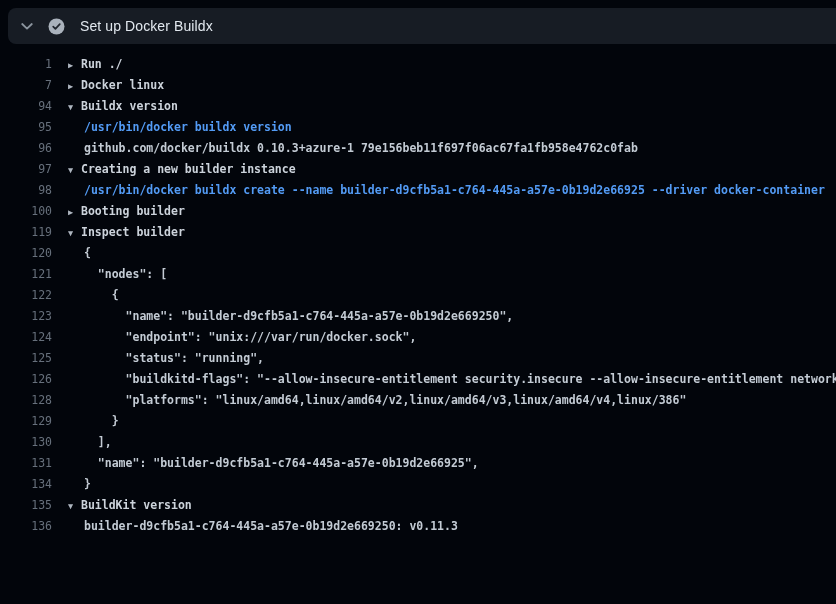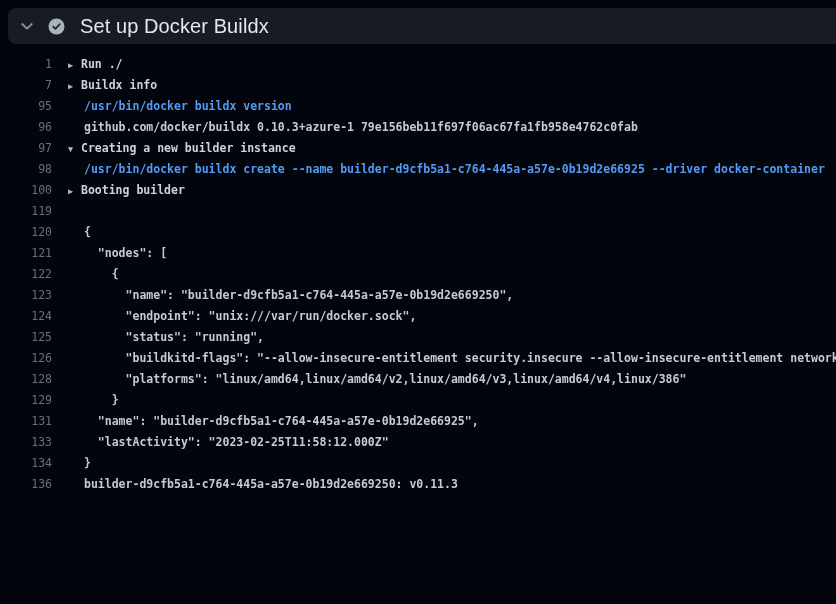--- a/index.html
+++ b/index.html
@@ -39,7 +39,7 @@
   .check-wrap { width: 17px; height: 17px; margin-right: 15px; flex: none; display: flex; align-items: center; justify-content: center; }
   .step-title {
     font-family: "Liberation Sans", sans-serif;
-    font-size: 20px;
+    font-size: 14px;
     font-weight: 400;
     color: var(--title);
     letter-spacing: 0.1px;

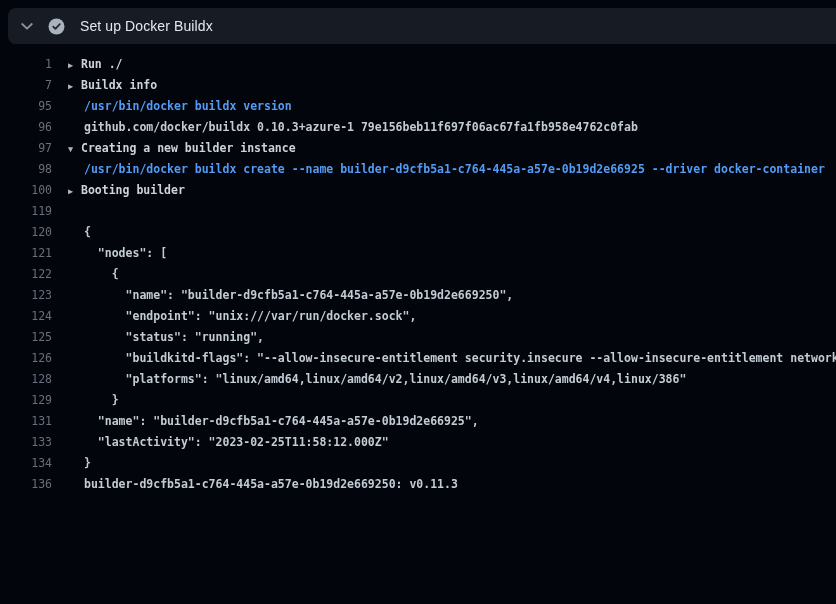--- a/index.html
+++ b/index.html
@@ -95,7 +95,7 @@
 
   <div class="log-area">
       <div class="row group"><span class="num">1</span><span class="content"><span class="marker">▶</span><span>Run ./</span></span></div>
-      <div class="row group"><span class="num">7</span><span class="content"><span class="marker">▶</span><span>Buildx info</span></span></div>
+      <div class="row group"><span class="num">7</span><span class="content"><span class="marker">▶</span><span>Docker linux</span></span></div>
       <div class="row command"><span class="num">95</span><span class="content"><span>/usr/bin/docker buildx version</span></span></div>
       <div class="row output"><span class="num">96</span><span class="content"><span>github.com/docker/buildx 0.10.3+azure-1 79e156beb11f697f06ac67fa1fb958e4762c0fab</span></span></div>
       <div class="row group"><span class="num">97</span><span class="content"><span class="marker">▼</span><span>Creating a new builder instance</span></span></div>

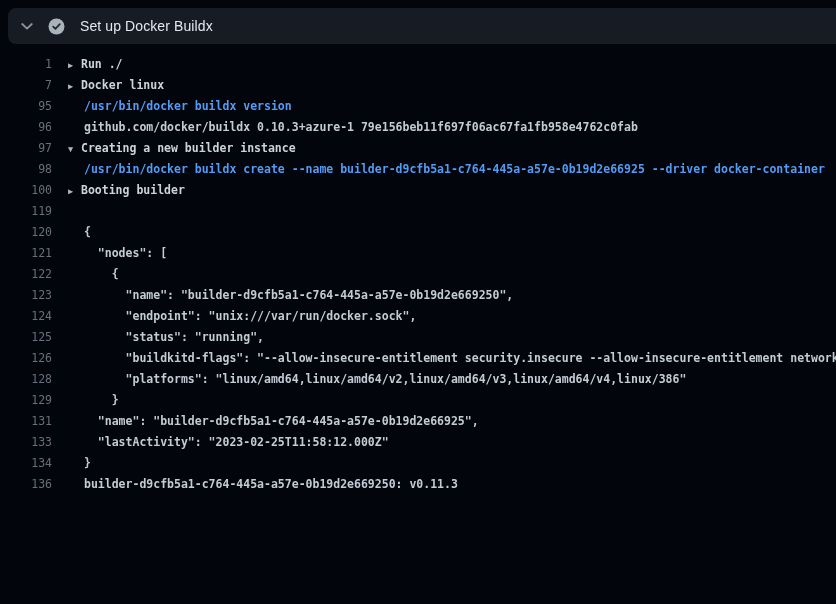--- a/index.html
+++ b/index.html
@@ -96,6 +96,7 @@
   <div class="log-area">
       <div class="row group"><span class="num">1</span><span class="content"><span class="marker">▶</span><span>Run ./</span></span></div>
       <div class="row group"><span class="num">7</span><span class="content"><span class="marker">▶</span><span>Docker linux</span></span></div>
+      <div class="row group"><span class="num">94</span><span class="content"><span class="marker">▼</span><span>Buildx version</span></span></div>
       <div class="row command"><span class="num">95</span><span class="content"><span>/usr/bin/docker buildx version</span></span></div>
       <div class="row output"><span class="num">96</span><span class="content"><span>github.com/docker/buildx 0.10.3+azure-1 79e156beb11f697f06ac67fa1fb958e4762c0fab</span></span></div>
       <div class="row group"><span class="num">97</span><span class="content"><span class="marker">▼</span><span>Creating a new builder instance</span></span></div>

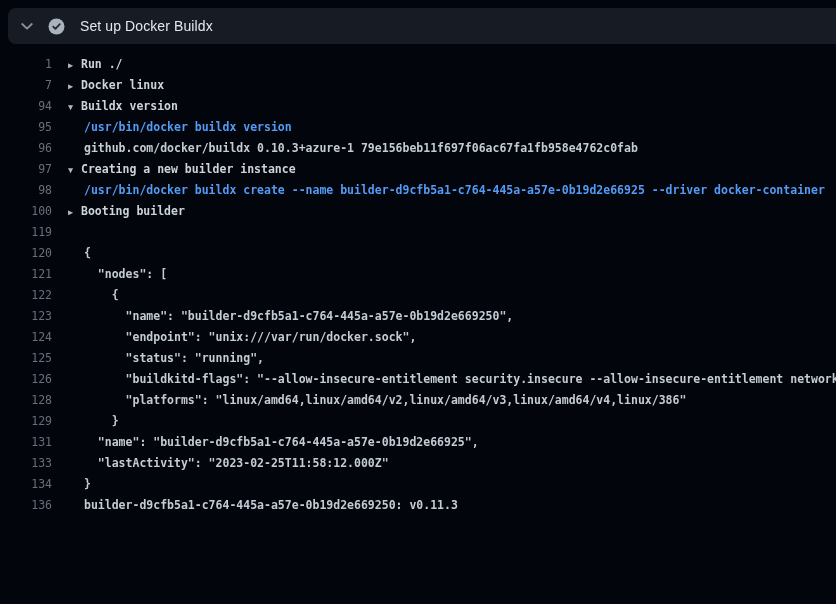--- a/index.html
+++ b/index.html
@@ -102,7 +102,7 @@
       <div class="row group"><span class="num">97</span><span class="content"><span class="marker">▼</span><span>Creating a new builder instance</span></span></div>
       <div class="row command"><span class="num">98</span><span class="content"><span>/usr/bin/docker buildx create --name builder-d9cfb5a1-c764-445a-a57e-0b19d2e66925 --driver docker-container</span></span></div>
       <div class="row group"><span class="num">100</span><span class="content"><span class="marker">▶</span><span>Booting builder</span></span></div>
-      <div class="row group"><span class="num">119</span></div>
+      <div class="row group"><span class="num">119</span><span class="content"><span class="marker">▼</span><span>Inspect builder</span></span></div>
       <div class="row output"><span class="num">120</span><span class="content"><span>{</span></span></div>
       <div class="row output"><span class="num">121</span><span class="content"><span>  "nodes": [</span></span></div>
       <div class="row output"><span class="num">122</span><span class="content"><span>    {</span></span></div>

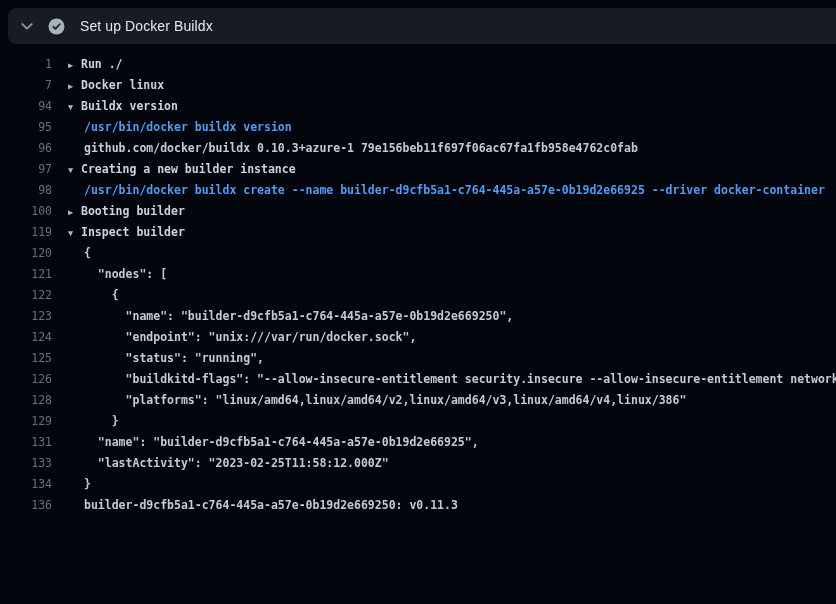--- a/index.html
+++ b/index.html
@@ -112,6 +112,7 @@
       <div class="row output"><span class="num">126</span><span class="content"><span>      "buildkitd-flags": "--allow-insecure-entitlement security.insecure --allow-insecure-entitlement network.host",</span></span></div>
       <div class="row output"><span class="num">128</span><span class="content"><span>      "platforms": "linux/amd64,linux/amd64/v2,linux/amd64/v3,linux/amd64/v4,linux/386"</span></span></div>
       <div class="row output"><span class="num">129</span><span class="content"><span>    }</span></span></div>
+      <div class="row output"><span class="num">130</span><span class="content"><span>  ],</span></span></div>
       <div class="row output"><span class="num">131</span><span class="content"><span>  "name": "builder-d9cfb5a1-c764-445a-a57e-0b19d2e66925",</span></span></div>
       <div class="row output"><span class="num">133</span><span class="content"><span>  "lastActivity": "2023-02-25T11:58:12.000Z"</span></span></div>
       <div class="row output"><span class="num">134</span><span class="content"><span>}</span></span></div>

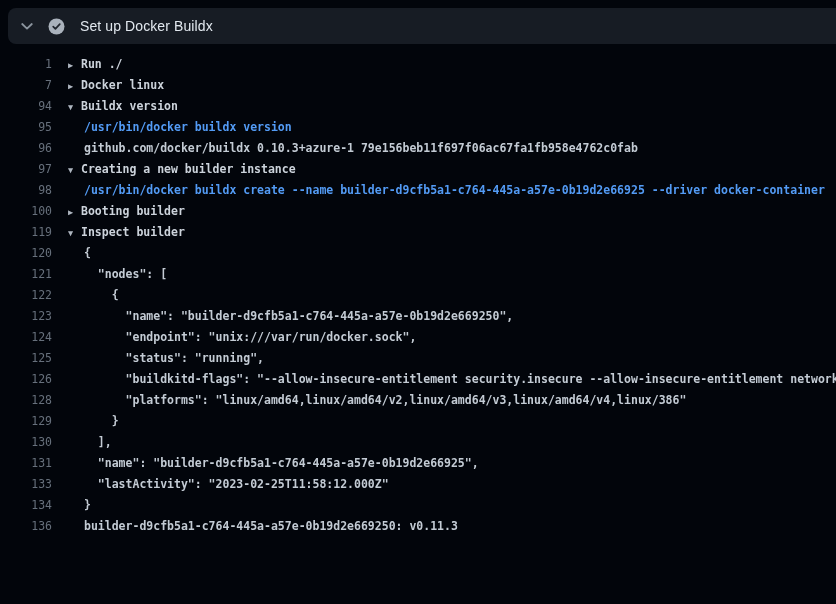--- a/index.html
+++ b/index.html
@@ -114,7 +114,6 @@
       <div class="row output"><span class="num">129</span><span class="content"><span>    }</span></span></div>
       <div class="row output"><span class="num">130</span><span class="content"><span>  ],</span></span></div>
       <div class="row output"><span class="num">131</span><span class="content"><span>  "name": "builder-d9cfb5a1-c764-445a-a57e-0b19d2e66925",</span></span></div>
-      <div class="row output"><span class="num">133</span><span class="content"><span>  "lastActivity": "2023-02-25T11:58:12.000Z"</span></span></div>
       <div class="row output"><span class="num">134</span><span class="content"><span>}</span></span></div>
       <div class="row output"><span class="num">136</span><span class="content"><span>builder-d9cfb5a1-c764-445a-a57e-0b19d2e669250: v0.11.3</span></span></div>
     </div>

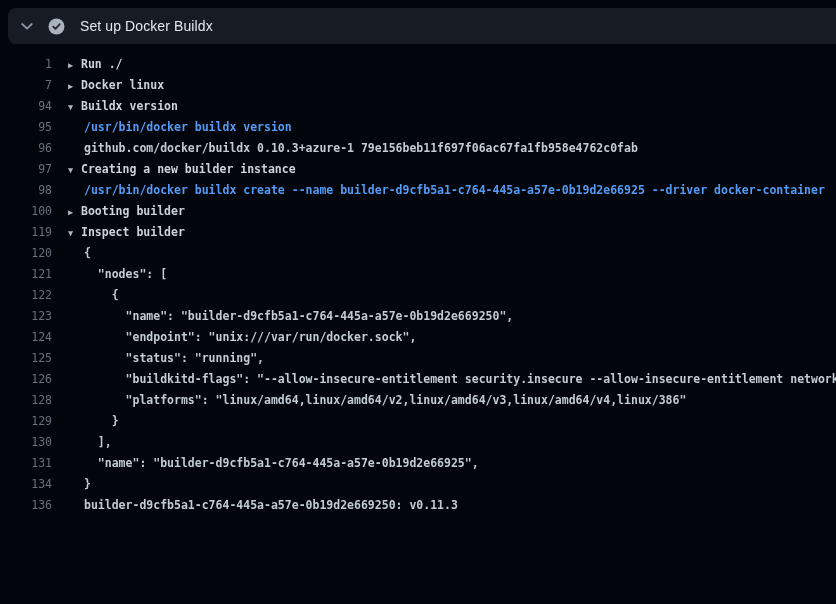--- a/index.html
+++ b/index.html
@@ -115,6 +115,7 @@
       <div class="row output"><span class="num">130</span><span class="content"><span>  ],</span></span></div>
       <div class="row output"><span class="num">131</span><span class="content"><span>  "name": "builder-d9cfb5a1-c764-445a-a57e-0b19d2e66925",</span></span></div>
       <div class="row output"><span class="num">134</span><span class="content"><span>}</span></span></div>
+      <div class="row group"><span class="num">135</span><span class="content"><span class="marker">▼</span><span>BuildKit version</span></span></div>
       <div class="row output"><span class="num">136</span><span class="content"><span>builder-d9cfb5a1-c764-445a-a57e-0b19d2e669250: v0.11.3</span></span></div>
     </div>
 

